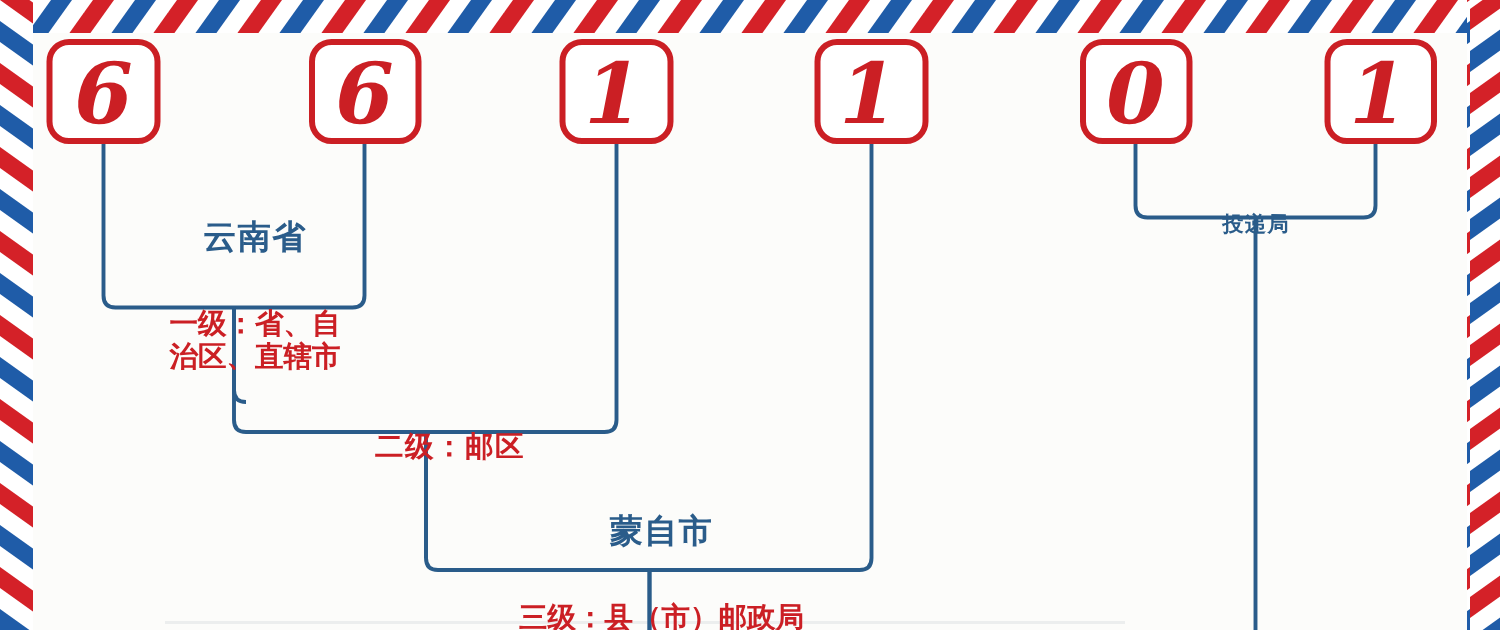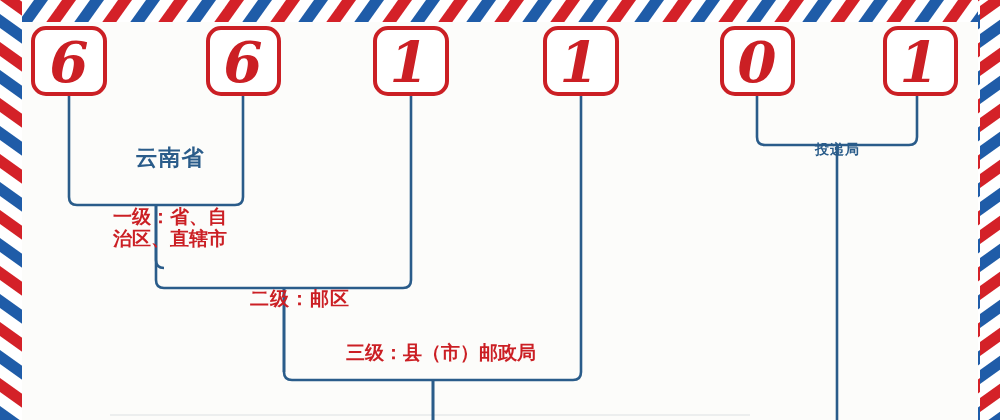--- a/index.html
+++ b/index.html
@@ -151,6 +151,7 @@
   </div>
 
   <div class="lbl" id="lbl-l3">
+    <span class="big">蒙自市</span>
     <span class="sub">三级：县（市）邮政局</span>
   </div>
 

